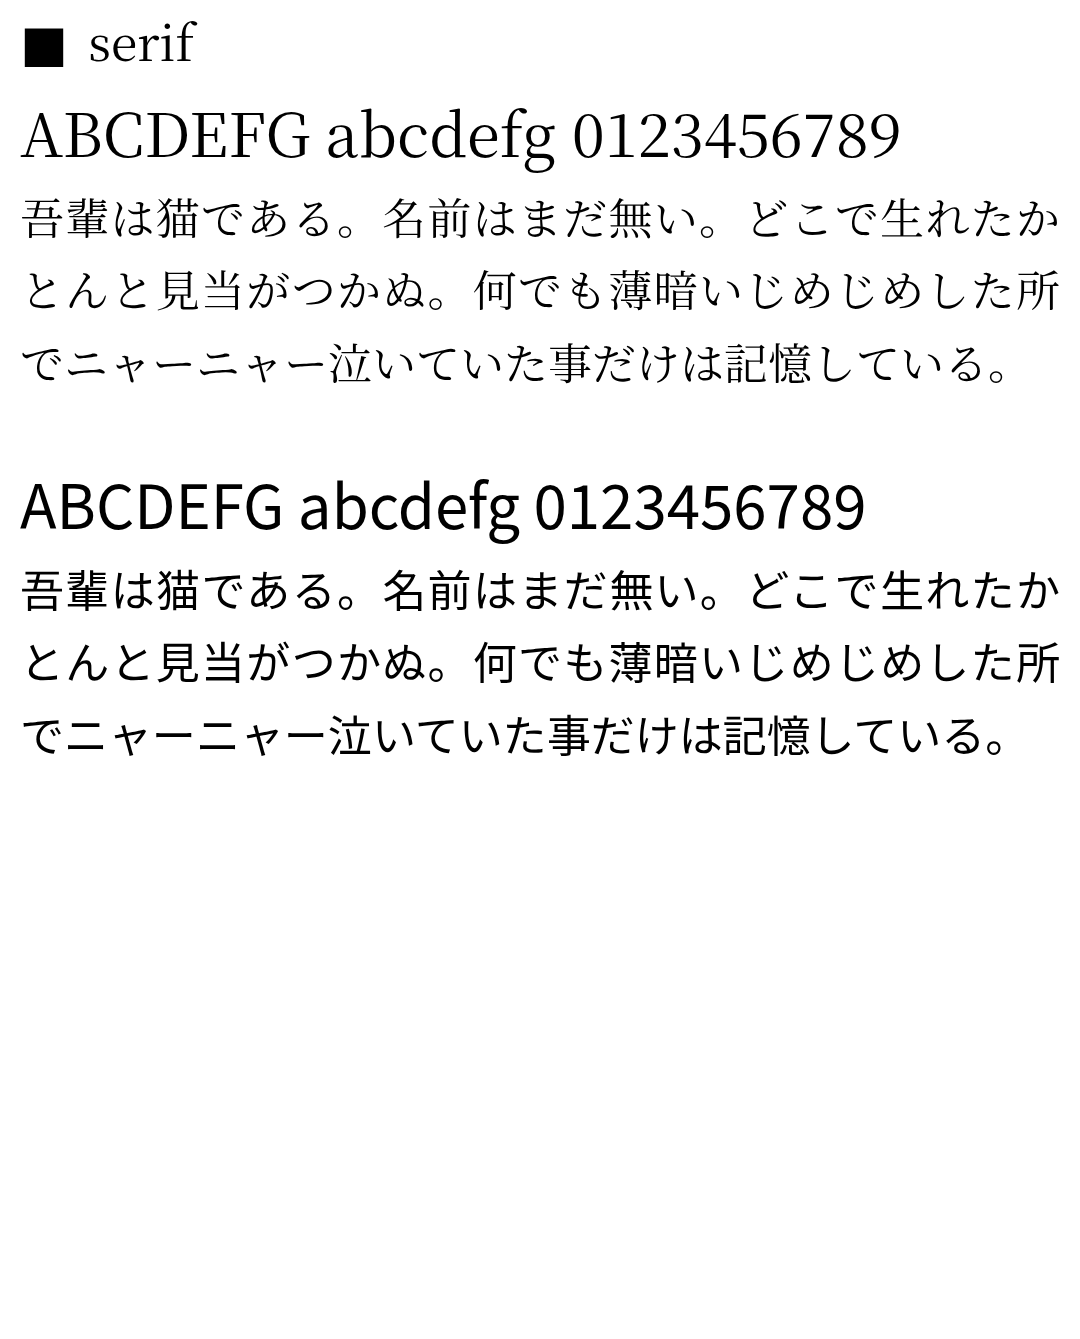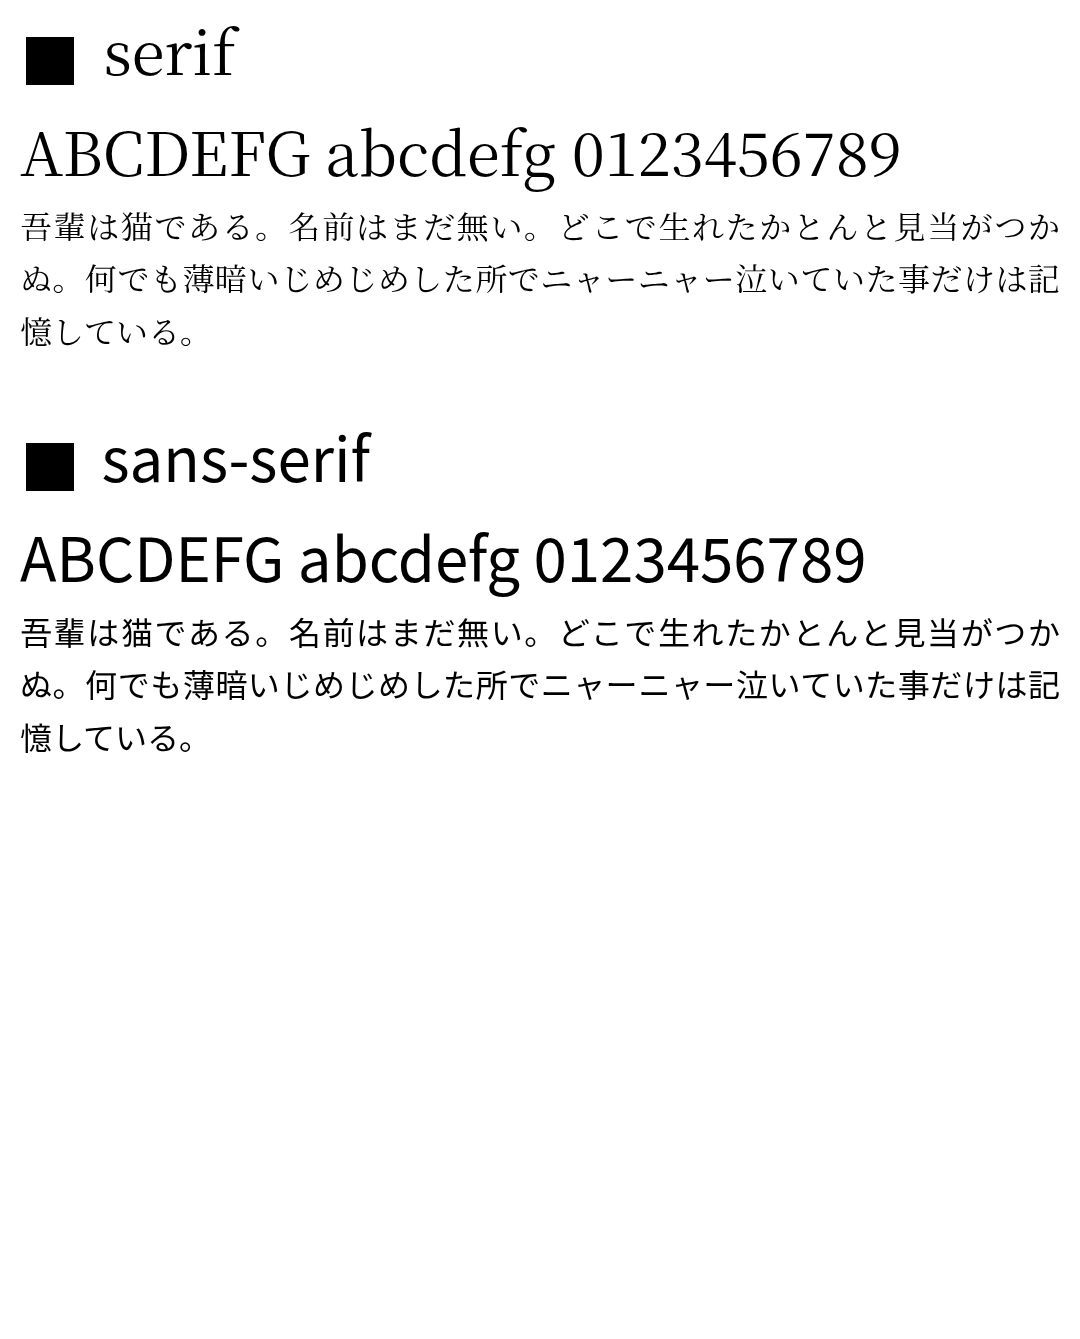--- a/index.html
+++ b/index.html
@@ -17,7 +17,7 @@
       margin-bottom: 60px;
     }
     .heading {
-      font-size: 60px;
+      font-size: 48px;
       line-height: 1.3;
       margin-bottom: 8px;
     }

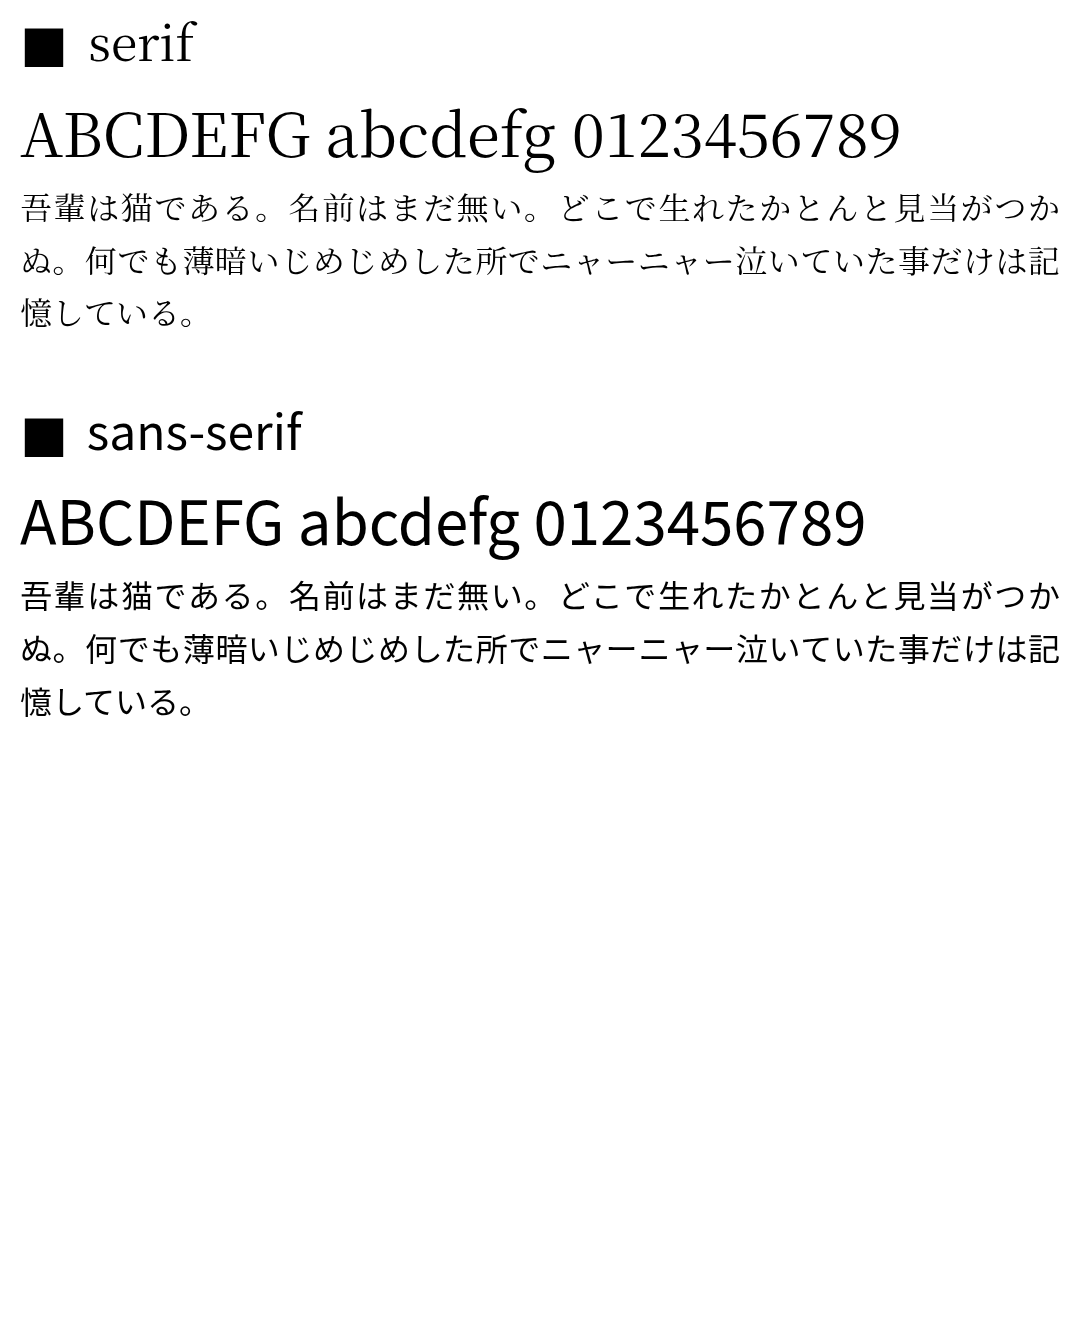--- a/index.html
+++ b/index.html
@@ -33,7 +33,7 @@
       margin-bottom: 4px;
     }
     .sample-japanese {
-      font-size: 32px;
+      font-size: 44px;
       line-height: 1.65;
       text-align: justify;
       word-break: break-all;

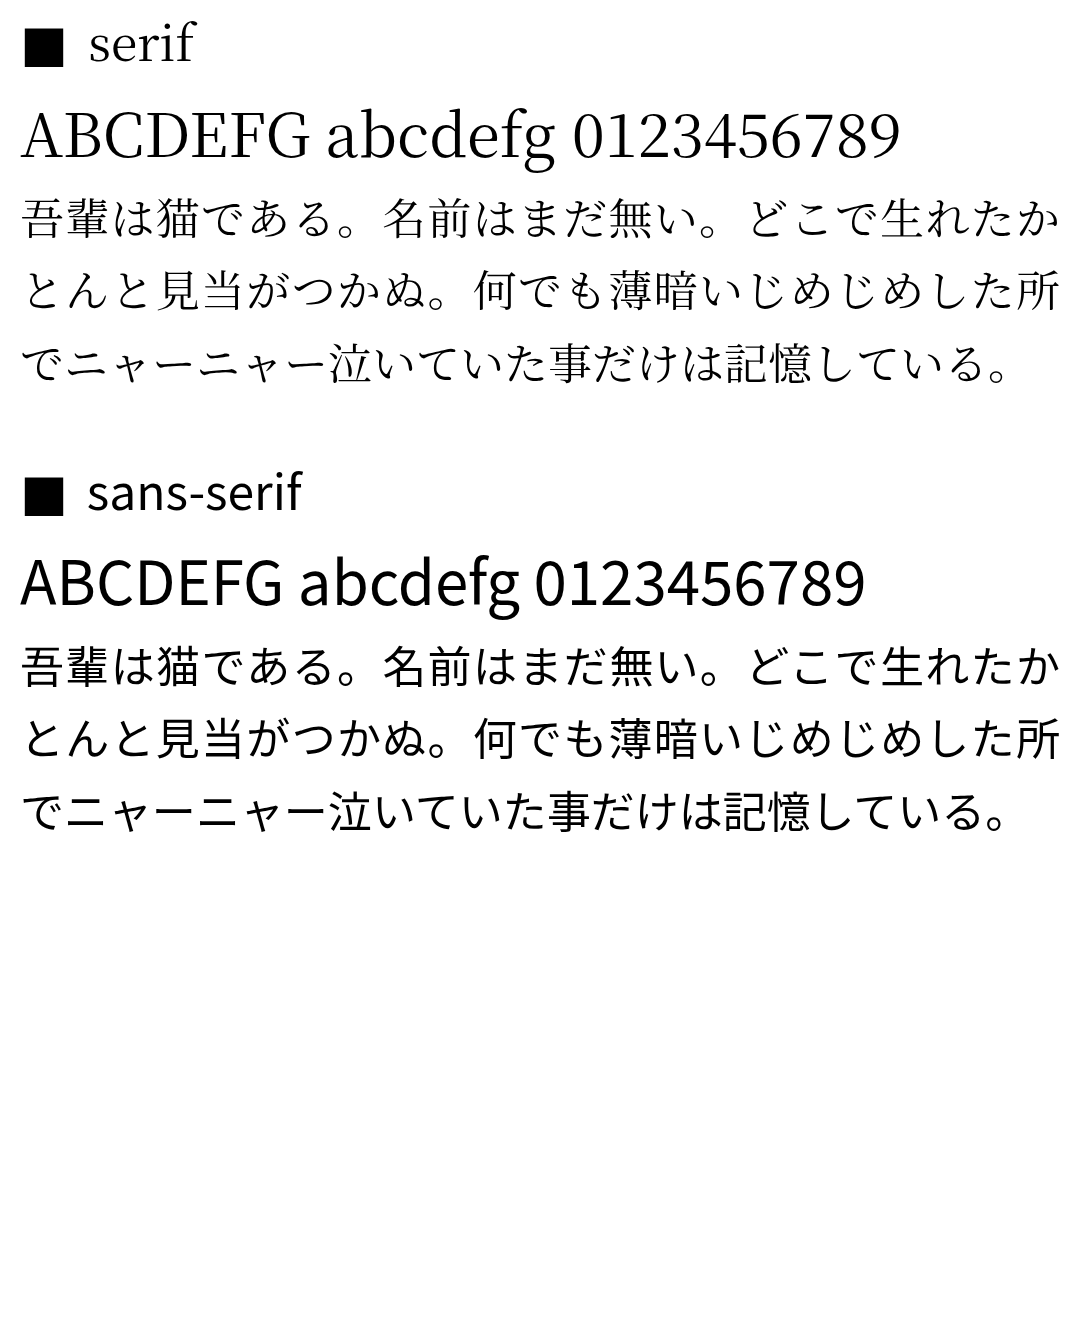--- a/index.html
+++ b/index.html
@@ -58,10 +58,6 @@
 </div>
 
 <div class="section sans">
-  <div class="heading">
-    <span class="bullet">■</span>
-    <span>sans-serif</span>
-  </div>
   <div class="sample-latin">ABCDEFG abcdefg 0123456789</div>
   <div class="sample-japanese">吾輩は猫である。名前はまだ無い。どこで生れたかとんと見当がつかぬ。何でも薄暗いじめじめした所でニャーニャー泣いていた事だけは記憶している。</div>
 </div>

